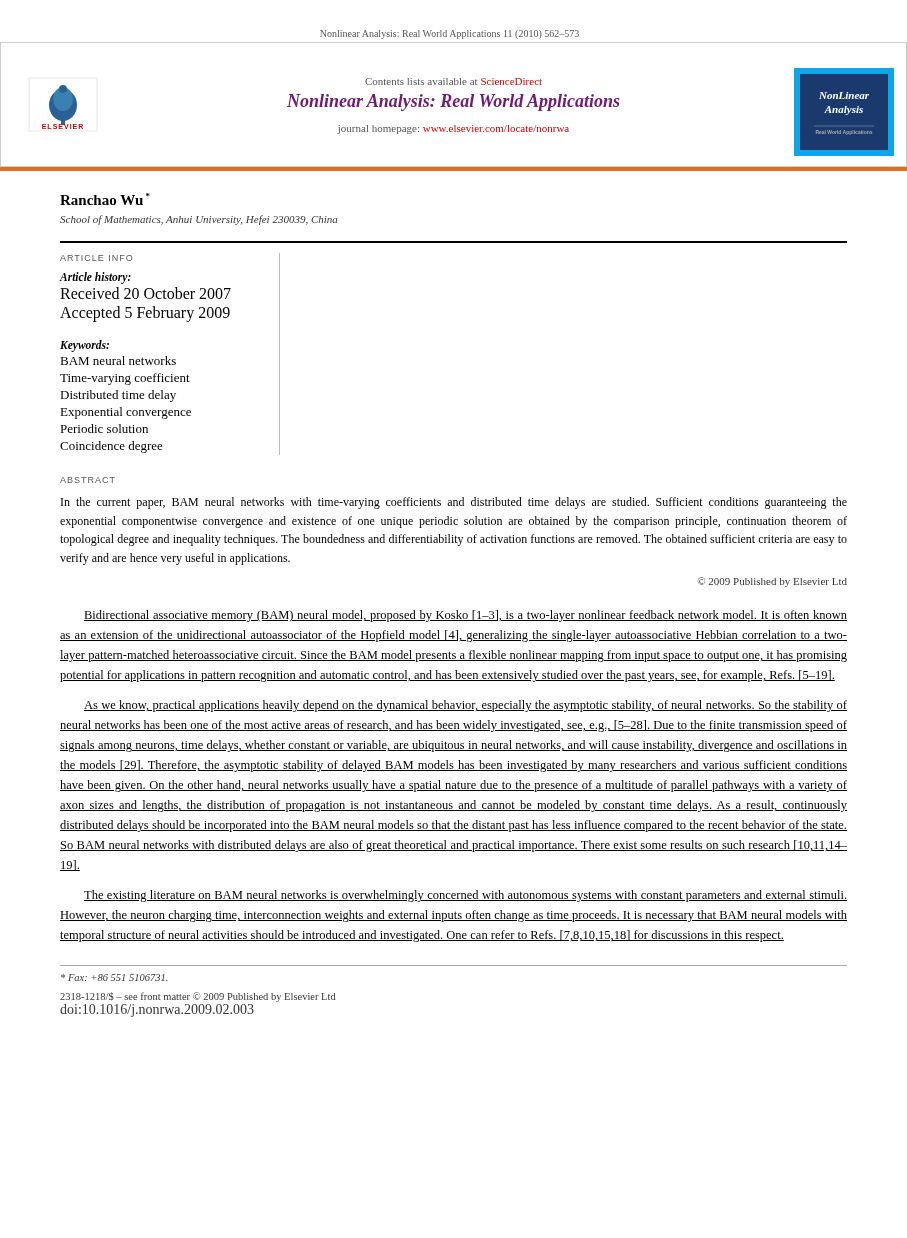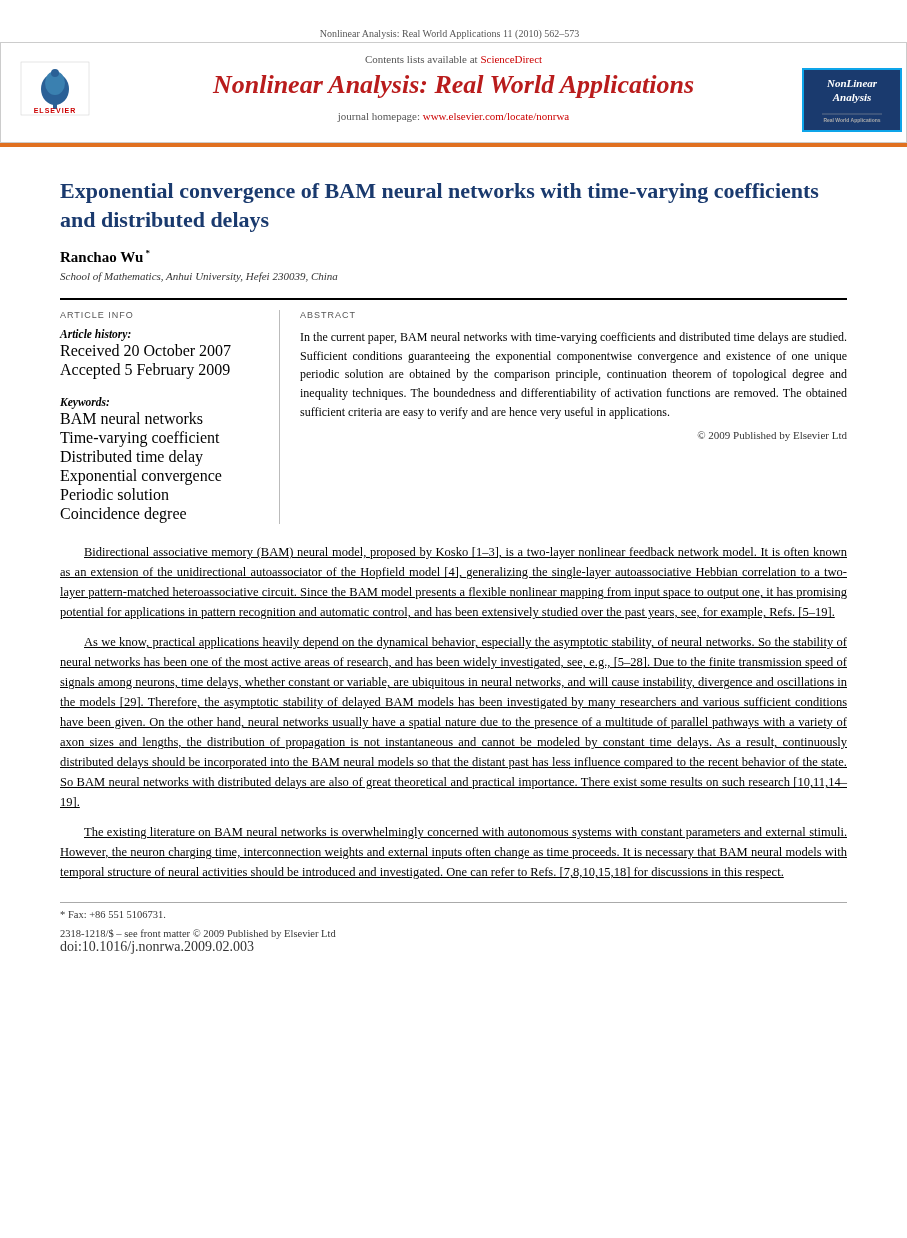--- a/index.html
+++ b/index.html
@@ -25,10 +25,10 @@
     
     .journal-header {
       display: flex;
-      align-items: flex-start;
+      align-items: center;
       border: 1px solid #ccc;
       border-top: none;
-      padding: 10px 4px;
+      padding: 10px 12px;
       background: #fff;
     }
 

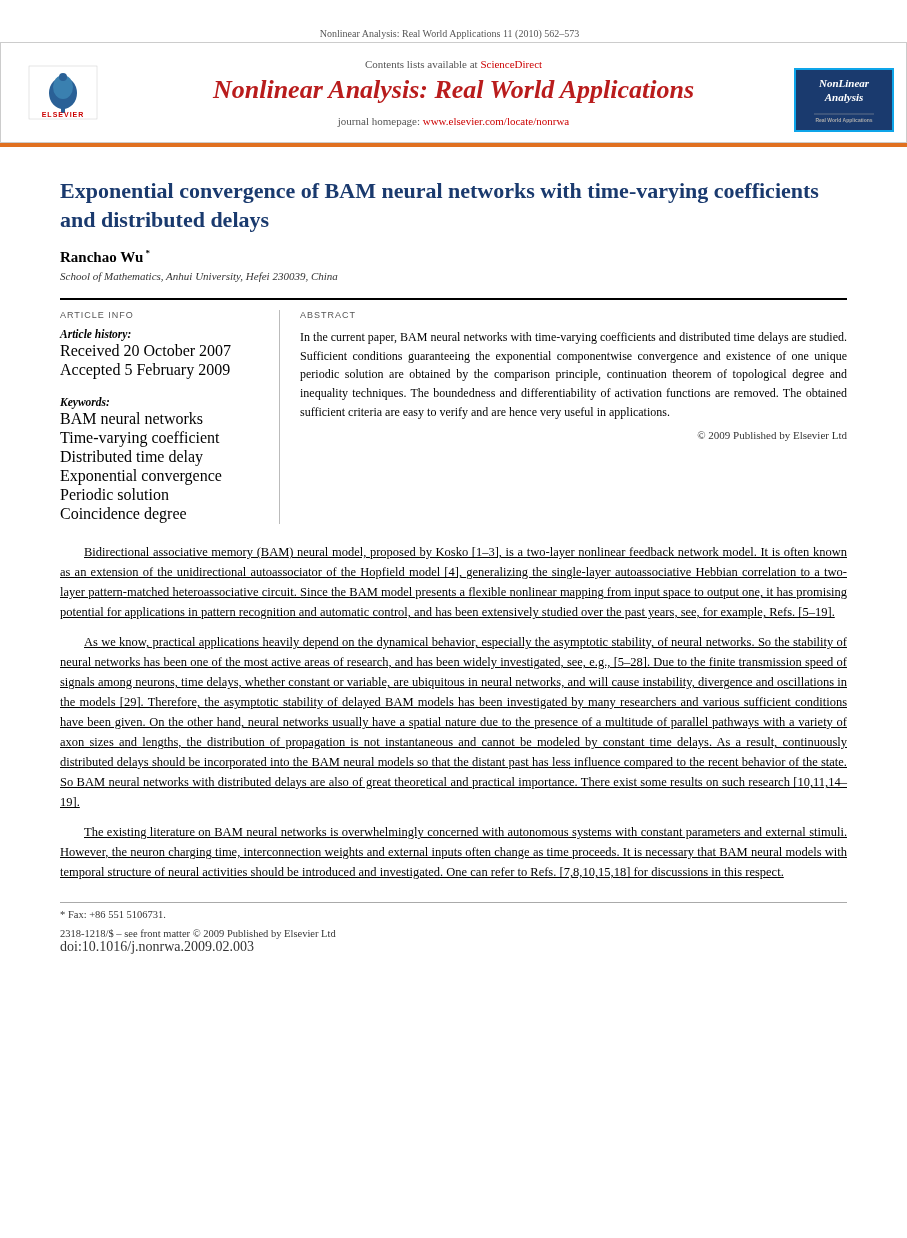--- a/index.html
+++ b/index.html
@@ -49,9 +49,9 @@
     }
 
     .journal-header .center-info .journal-title {
-      font-size: 26px;
-      font-weight: bold;
-      color: #b91c1c;
+      font-size: 18px;
+      font-weight: bold;
+      color: #701a75;
       font-style: italic;
       line-height: 1.2;
       margin-bottom: 10px;

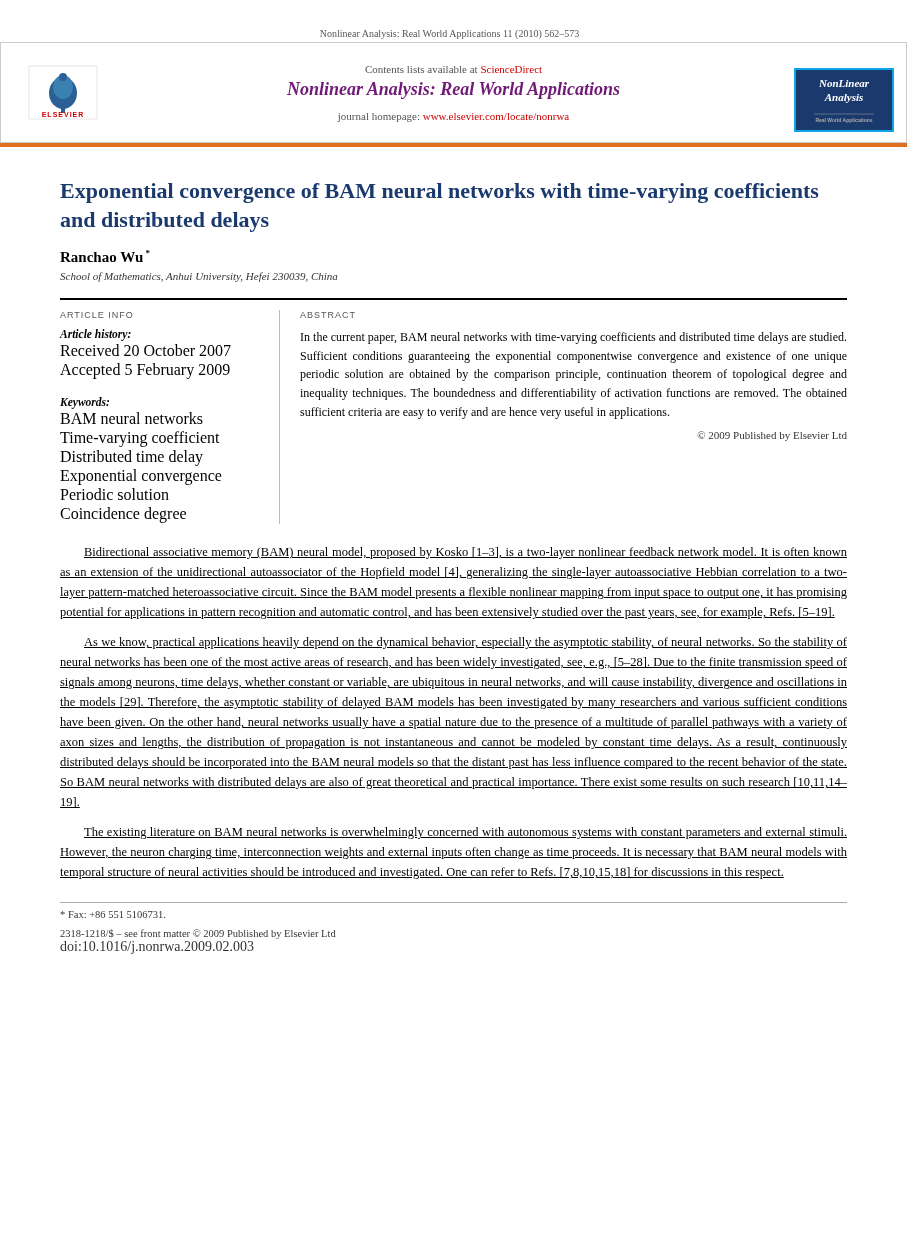--- a/index.html
+++ b/index.html
@@ -82,8 +82,8 @@
     
     .nl-logo-box {
       width: 100px;
-      height: 64px;
-      border: 2px solid #0ea5e9;
+      height: 88px;
+      border: 6px solid #0ea5e9;
       background: #1a3a6e;
       color: #fff;
       font-size: 9px;

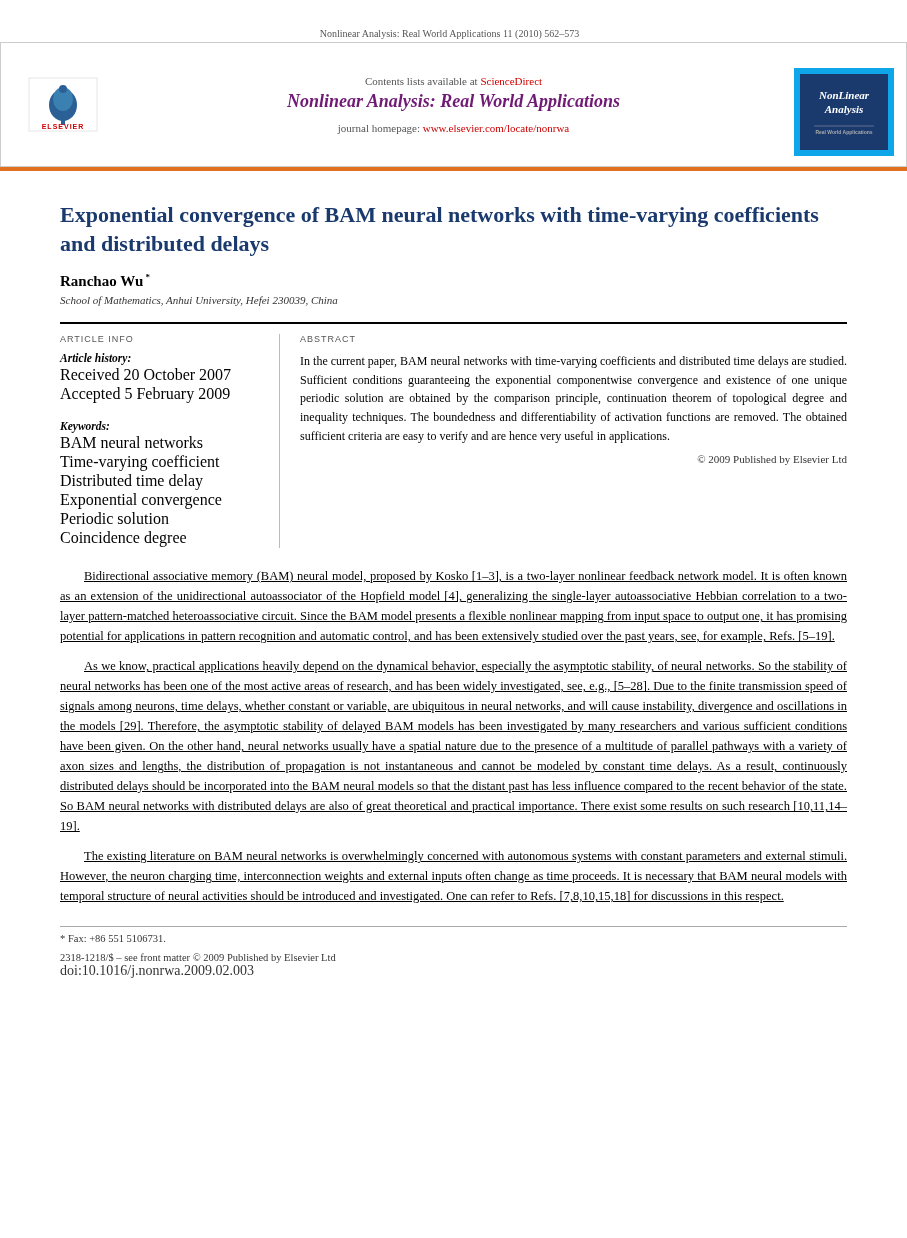--- a/index.html
+++ b/index.html
@@ -326,7 +326,6 @@
 
 <div class="main-content">
 
-  <div class="paper-title">Exponential convergence of BAM neural networks with time-varying coefficients and distributed delays</div>
 
   <div class="author-name">
     <span>Ranchao Wu</span><span class="asterisk"> *</span>

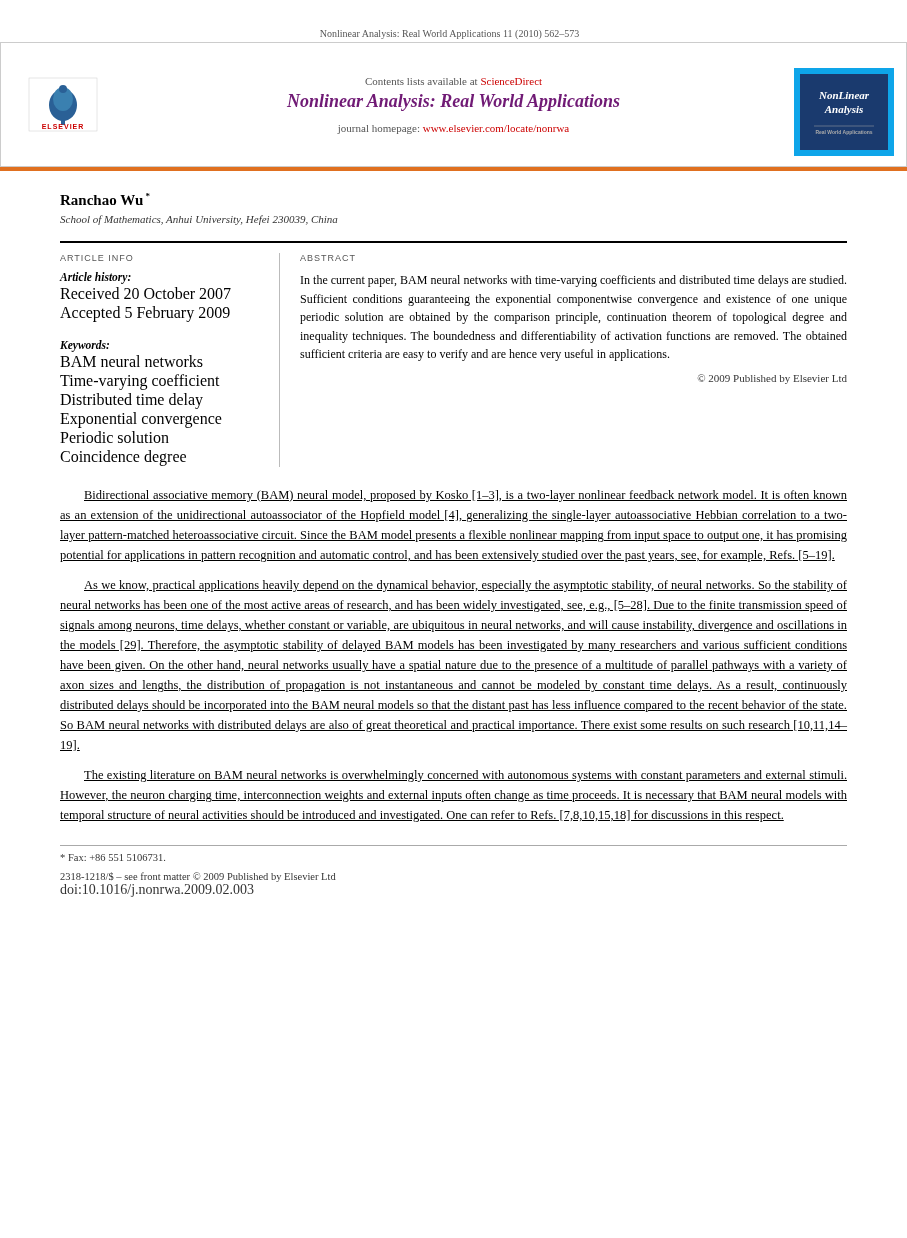--- a/index.html
+++ b/index.html
@@ -148,6 +148,7 @@
       margin-bottom: 18px;
       border-top: 2px solid #000;
       padding-top: 10px;
+      flex-direction: column;
     }
 
     .article-info-col {

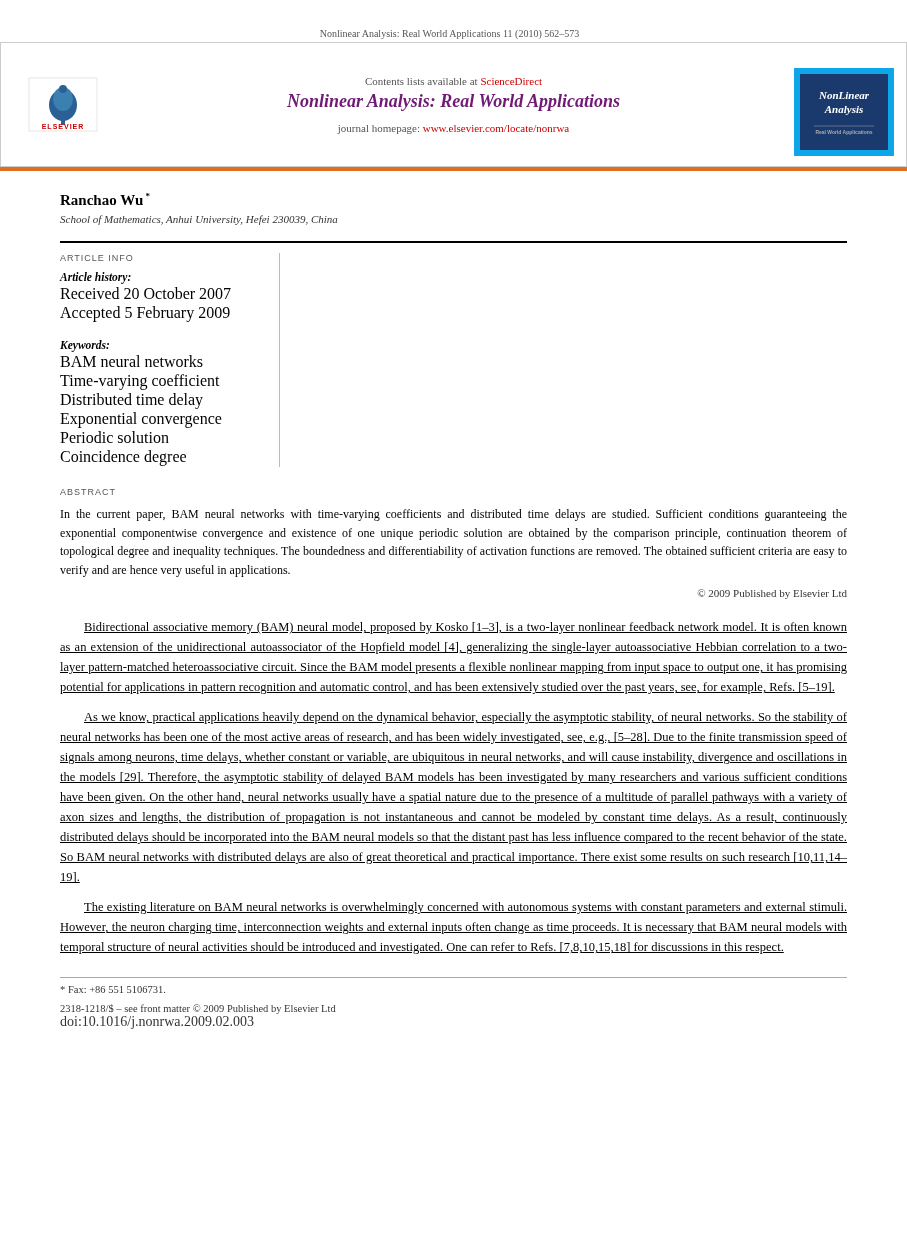--- a/index.html
+++ b/index.html
@@ -190,7 +190,7 @@
     }
 
     .keywords-list li {
-      font-size: 16px;
+      font-size: 13px;
       margin-bottom: 1px;
     }
 

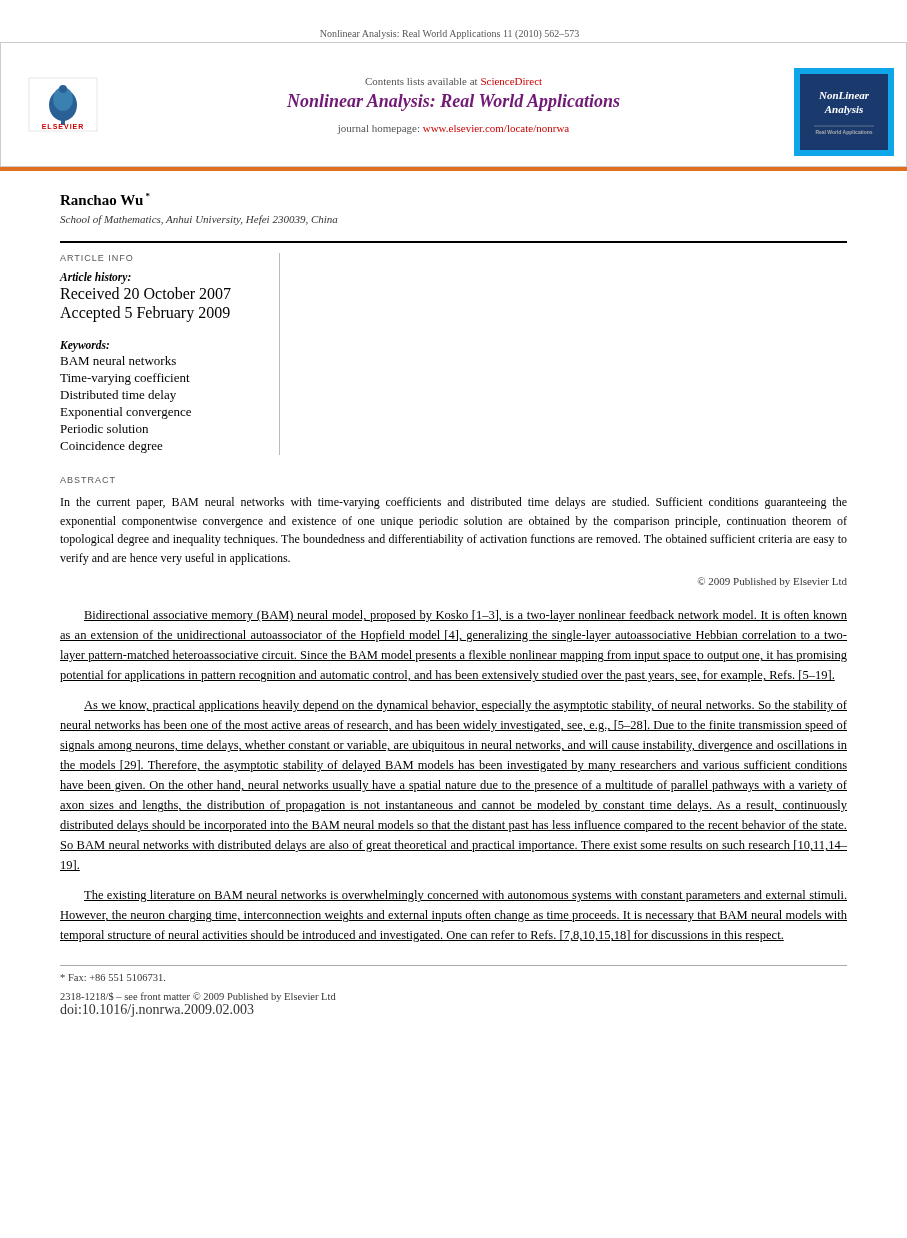--- a/index.html
+++ b/index.html
@@ -237,6 +237,7 @@
     .footnote-line {
       margin-bottom: 2px;
       color: #333;
+      font-style: italic;
     }
 
     .issn-line {

